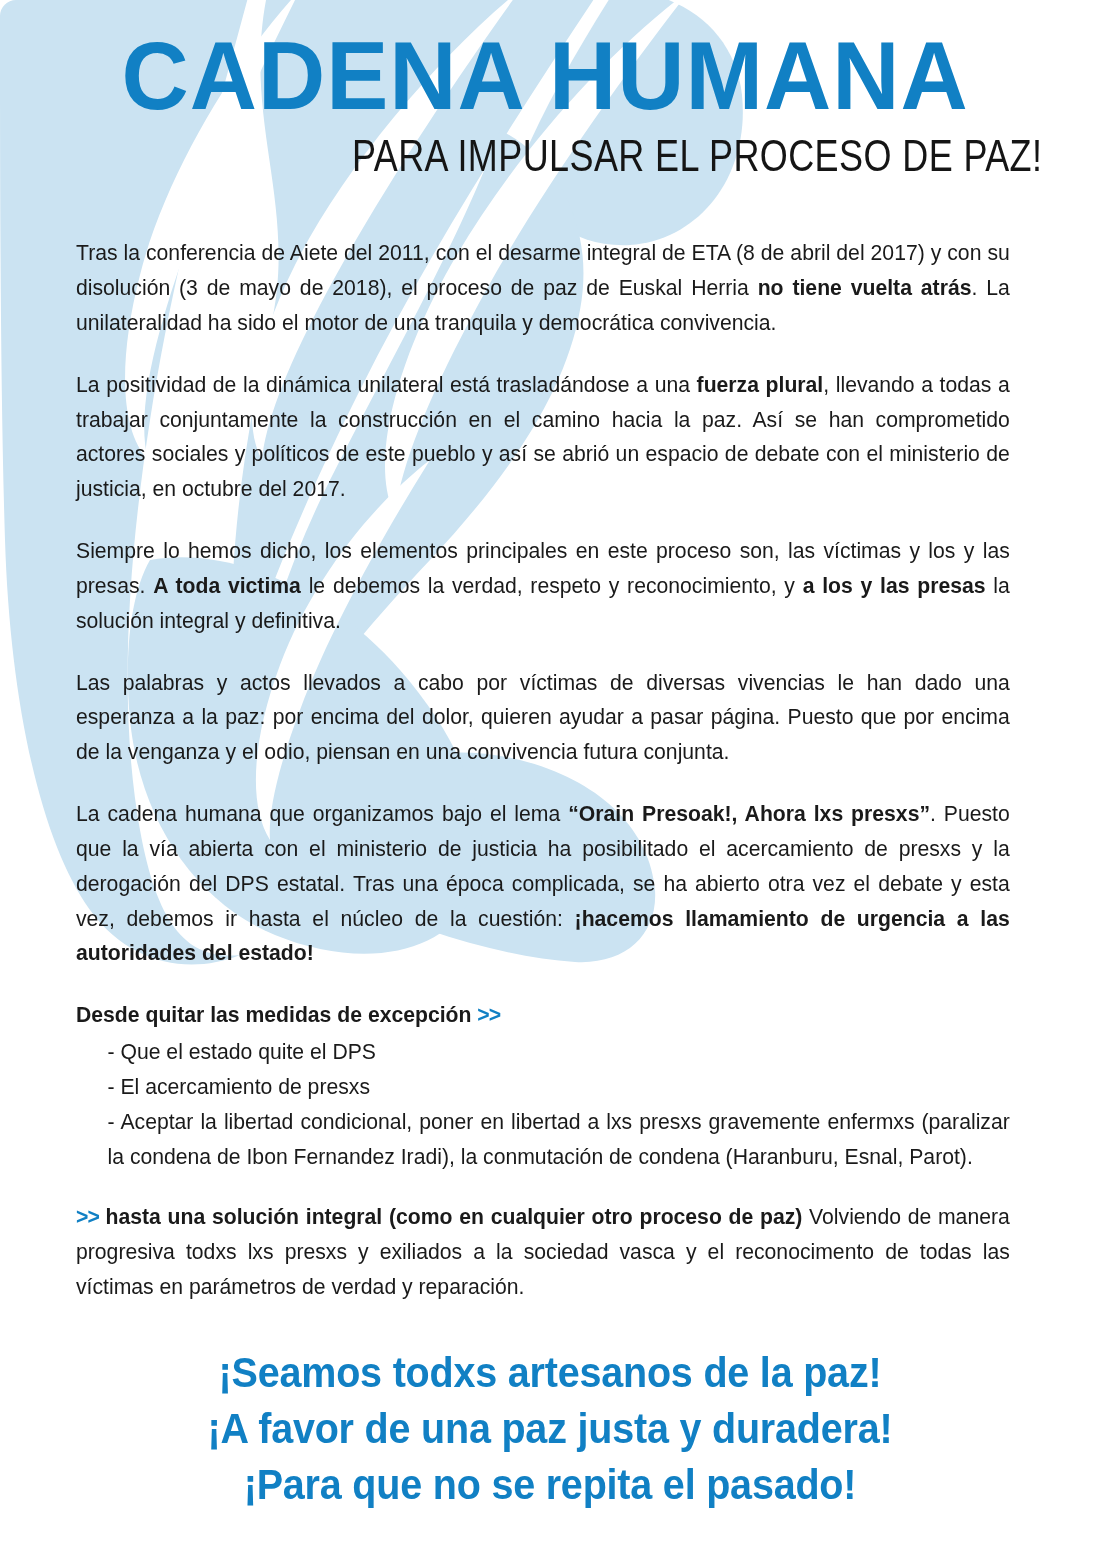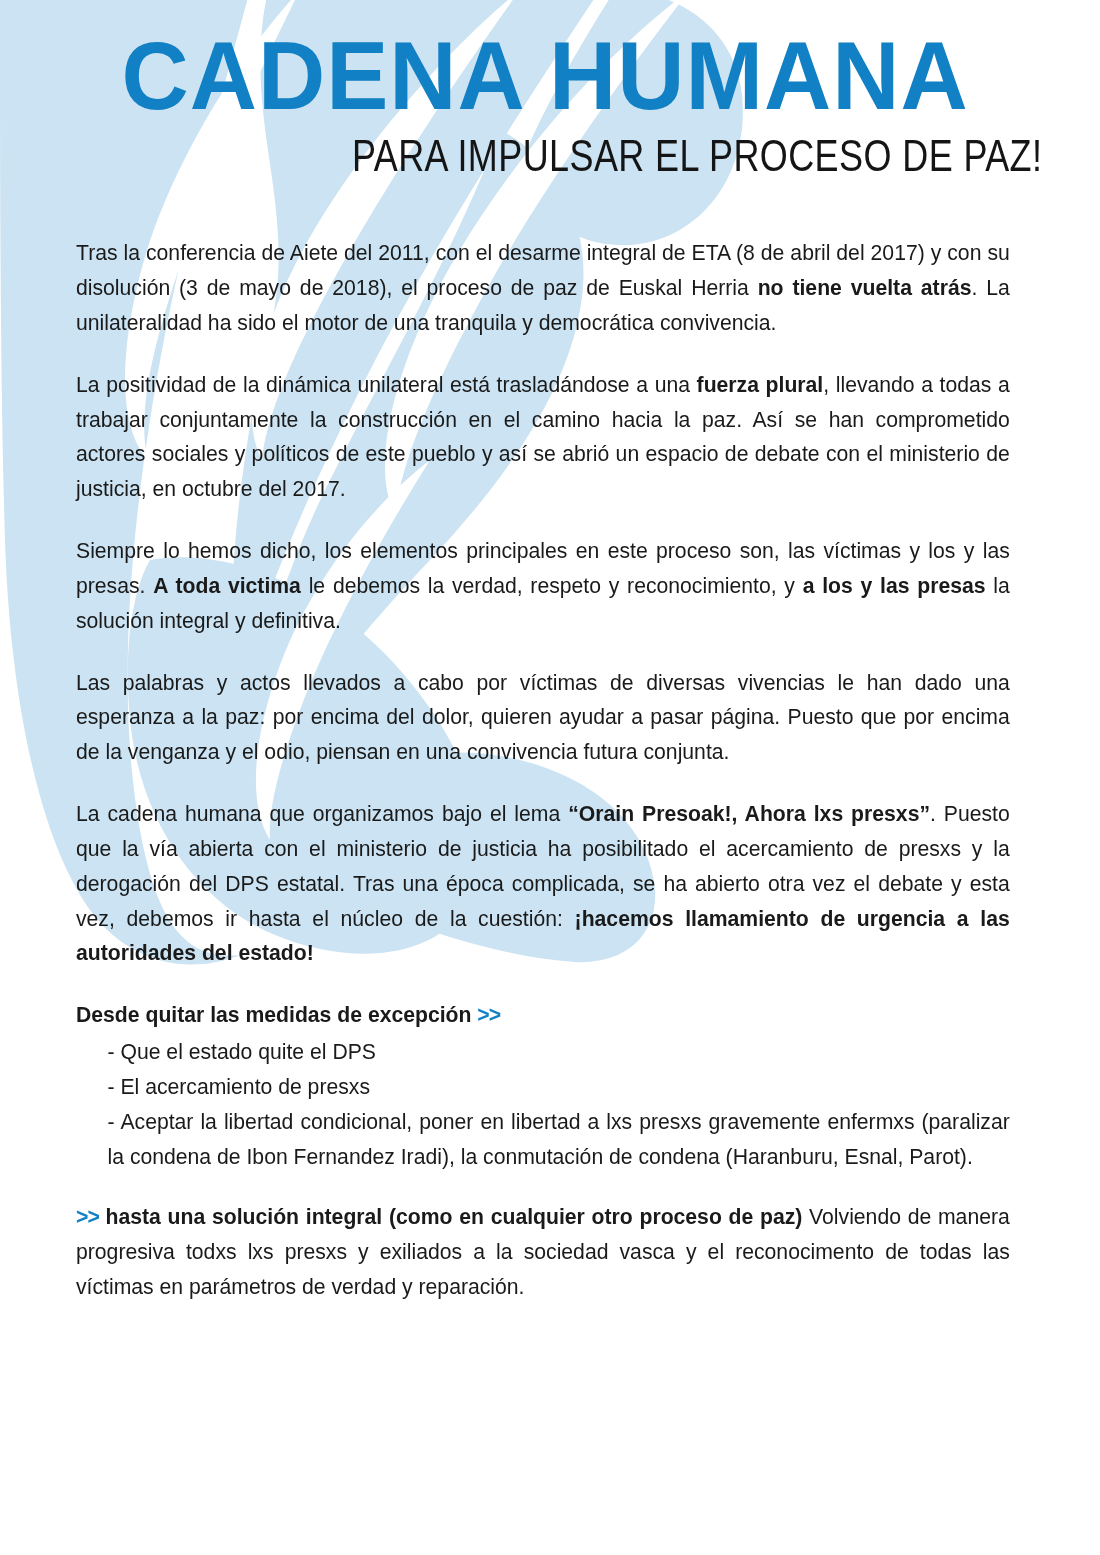--- a/index.html
+++ b/index.html
@@ -17,6 +17,7 @@
     height: 1555px;
     overflow: hidden;
     background: #ffffff;
+    border-radius: 16px;
   }
 
   

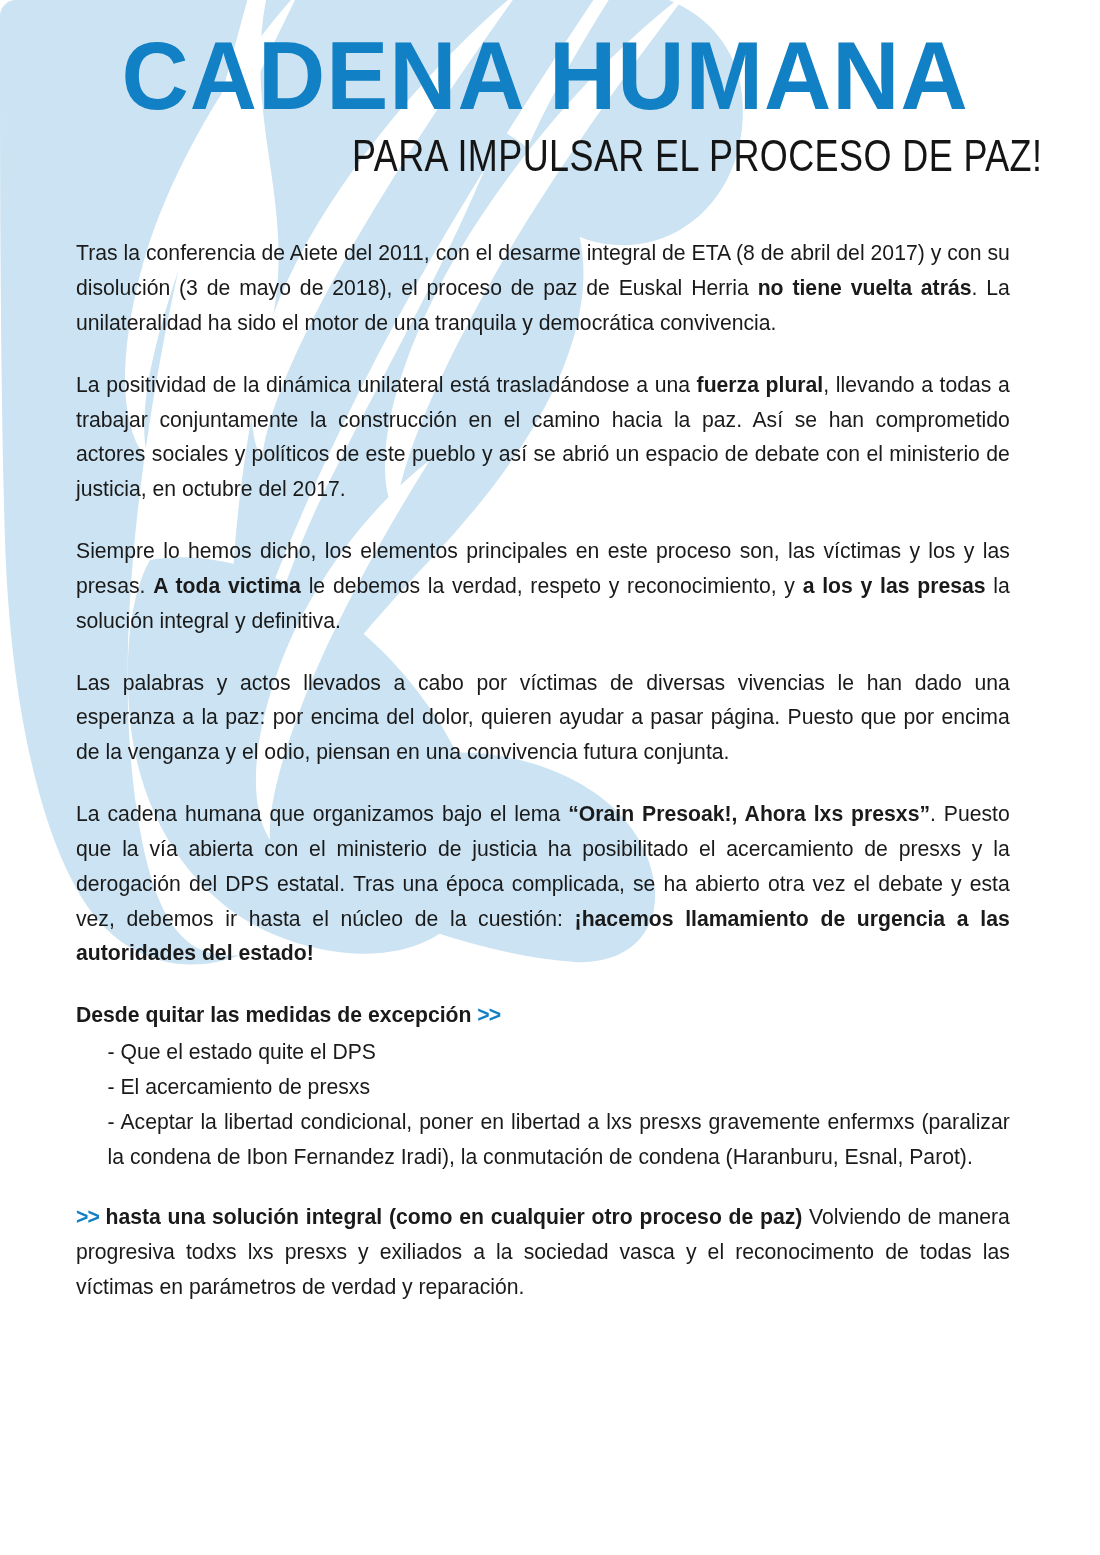--- a/index.html
+++ b/index.html
@@ -237,6 +237,11 @@
 
   </main>
 
+  <section id="slogans">
+    <div>¡Seamos todxs artesanos de la paz!</div>
+    <div>¡A favor de una paz justa y duradera!</div>
+    <div>¡Para que no se repita el pasado!</div>
+  </section>
 
 </div>
 

